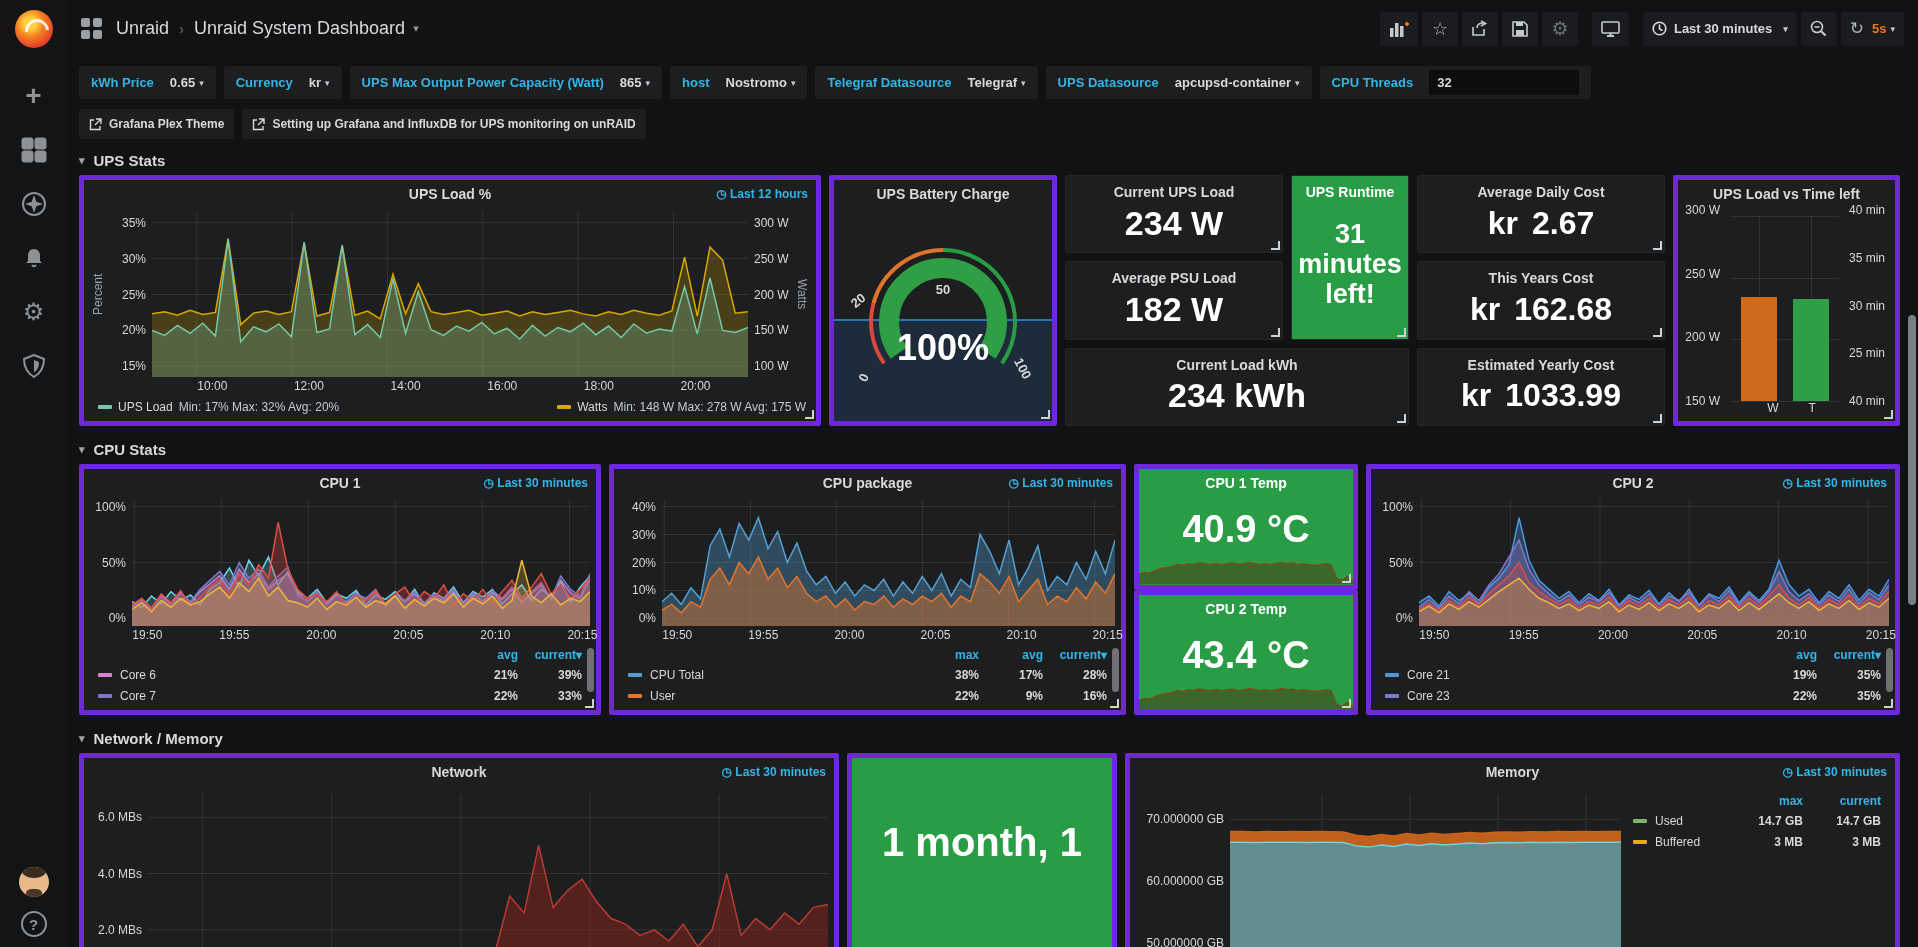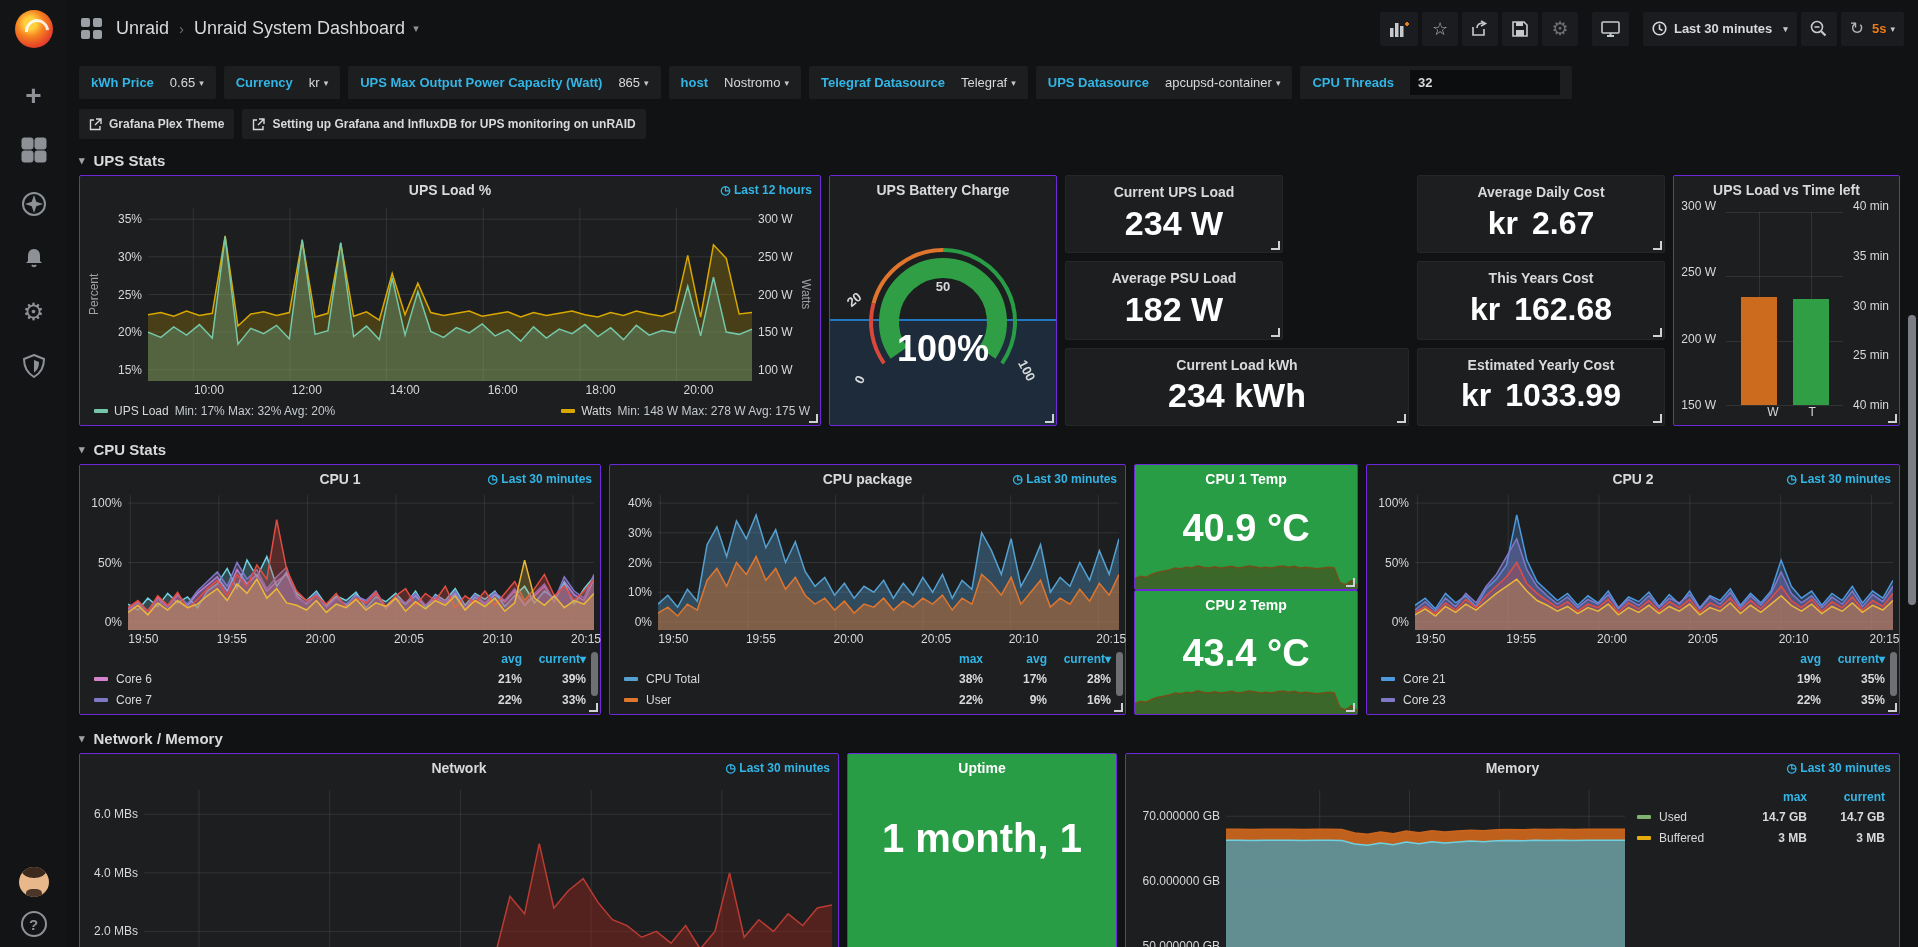--- a/index.html
+++ b/index.html
@@ -41,7 +41,7 @@
   .var-row { display:flex; flex-wrap:wrap; }
   .pill { height:33px; background:#1c1e20; border-radius:2px; display:inline-flex; align-items:center; padding:0 12px; margin:0 8px 8px 0; font-size:13px; cursor:pointer;}
   .pill .vlabel { color:#33b5e5; font-weight:bold; margin-right:16px; white-space:nowrap;}
-  .pill .vvalue { color:#d8d9da; font-weight:normal; white-space:nowrap;}
+  .pill .vvalue { color:#d8d9da; font-weight:bold; white-space:nowrap;}
   .pill .vinput { background:#0b0d0f; color:#d8d9da; font-weight:bold; border:none; height:25px; width:150px; padding:0 8px; font-size:13px; font-family:inherit;}
   .link-row { display:flex; margin-top:2px;}
   .dash-link { height:30px; background:#1c1e20; border-radius:2px; display:inline-flex; align-items:center; padding:0 10px; margin-right:8px; font-size:12px; font-weight:bold; color:#d8d9da; cursor:pointer;}

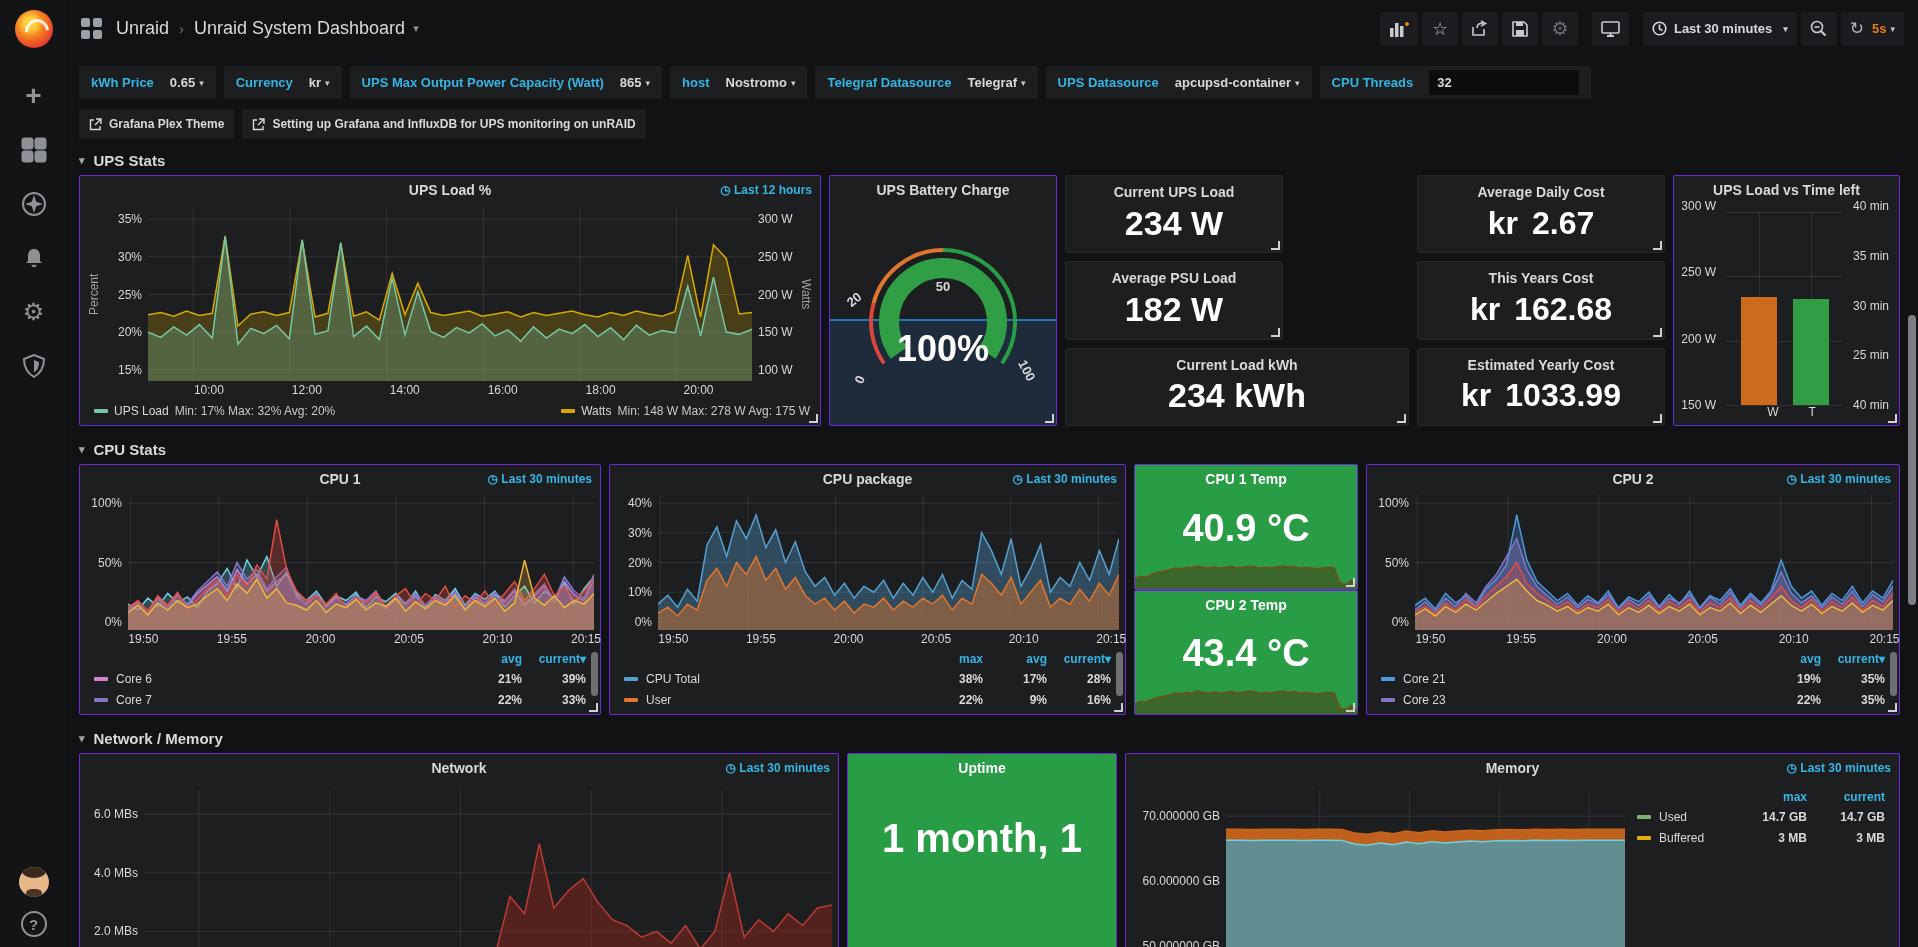--- a/index.html
+++ b/index.html
@@ -52,7 +52,7 @@
   .section-head { height:30px; display:flex; align-items:center; font-size:15px; font-weight:bold; color:#d8d9da; cursor:pointer;}
   .section-head .chev { color:#9fa2a6; font-size:11px; margin-right:9px; }
   .prow { display:flex; gap:8px; margin-bottom:8px; }
-  .panel { background:#1c1e20; border:1px solid #6d28d9; position:relative; border-radius:2px; }
+  .panel { background:#1c1e20; border:5px solid #6d28d9; position:relative; border-radius:2px; }
   .panel::after { content:""; position:absolute; right:2px; bottom:2px; width:7px; height:7px; border-right:2px solid #cfd2d5; border-bottom:2px solid #cfd2d5; }
   .phead { height:28px; display:flex; align-items:center; justify-content:center; font-size:14px; font-weight:bold; color:#d8d9da; position:relative; flex-shrink:0; cursor:pointer;}
   .ptime { position:absolute; right:8px; top:7px; font-size:12px; font-weight:bold; color:#33b5e5; cursor:pointer;}

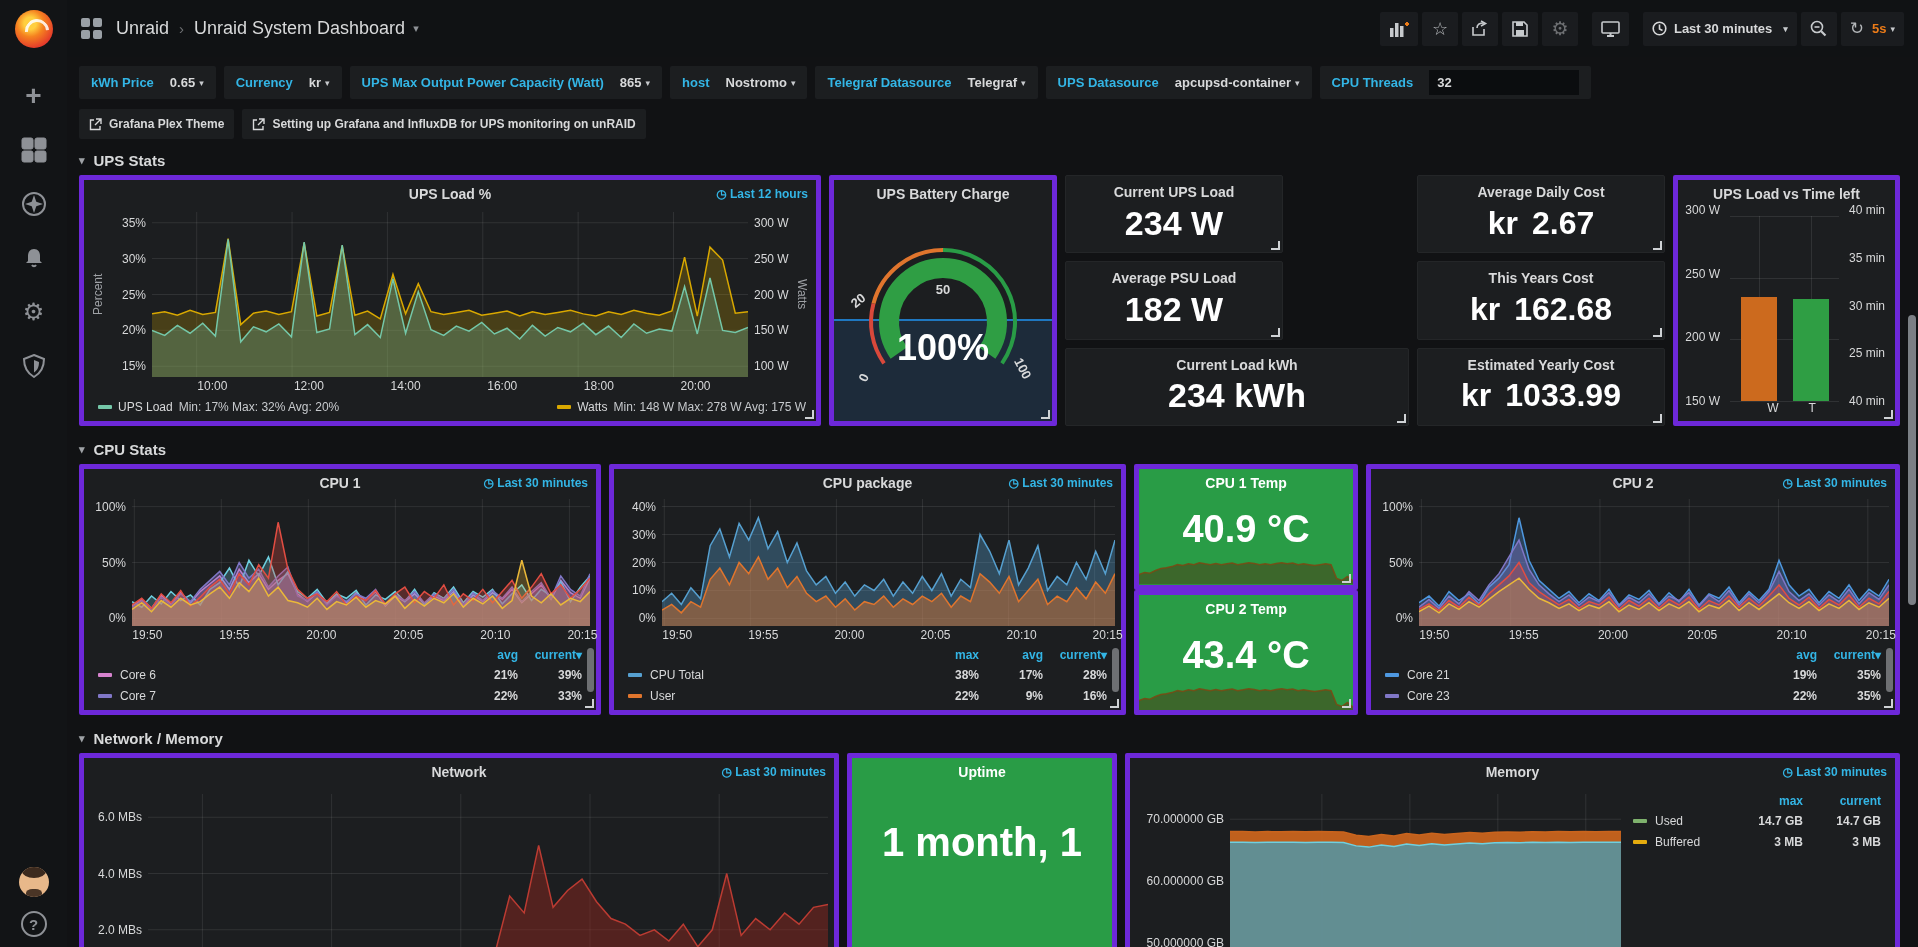--- a/index.html
+++ b/index.html
@@ -399,6 +399,10 @@
             <div class="st">Current UPS Load</div>
             <div class="sv">234 W</div>
           </div>
+          <div class="stat green-bg" style="grid-column:2;grid-row:1/span 2;">
+            <div class="st">UPS Runtime</div>
+            <div class="runtime-v">31 minutes left!</div>
+          </div>
           <div class="stat" style="grid-column:3;grid-row:1;">
             <div class="st">Average Daily Cost</div>
             <div class="sv small c-green">

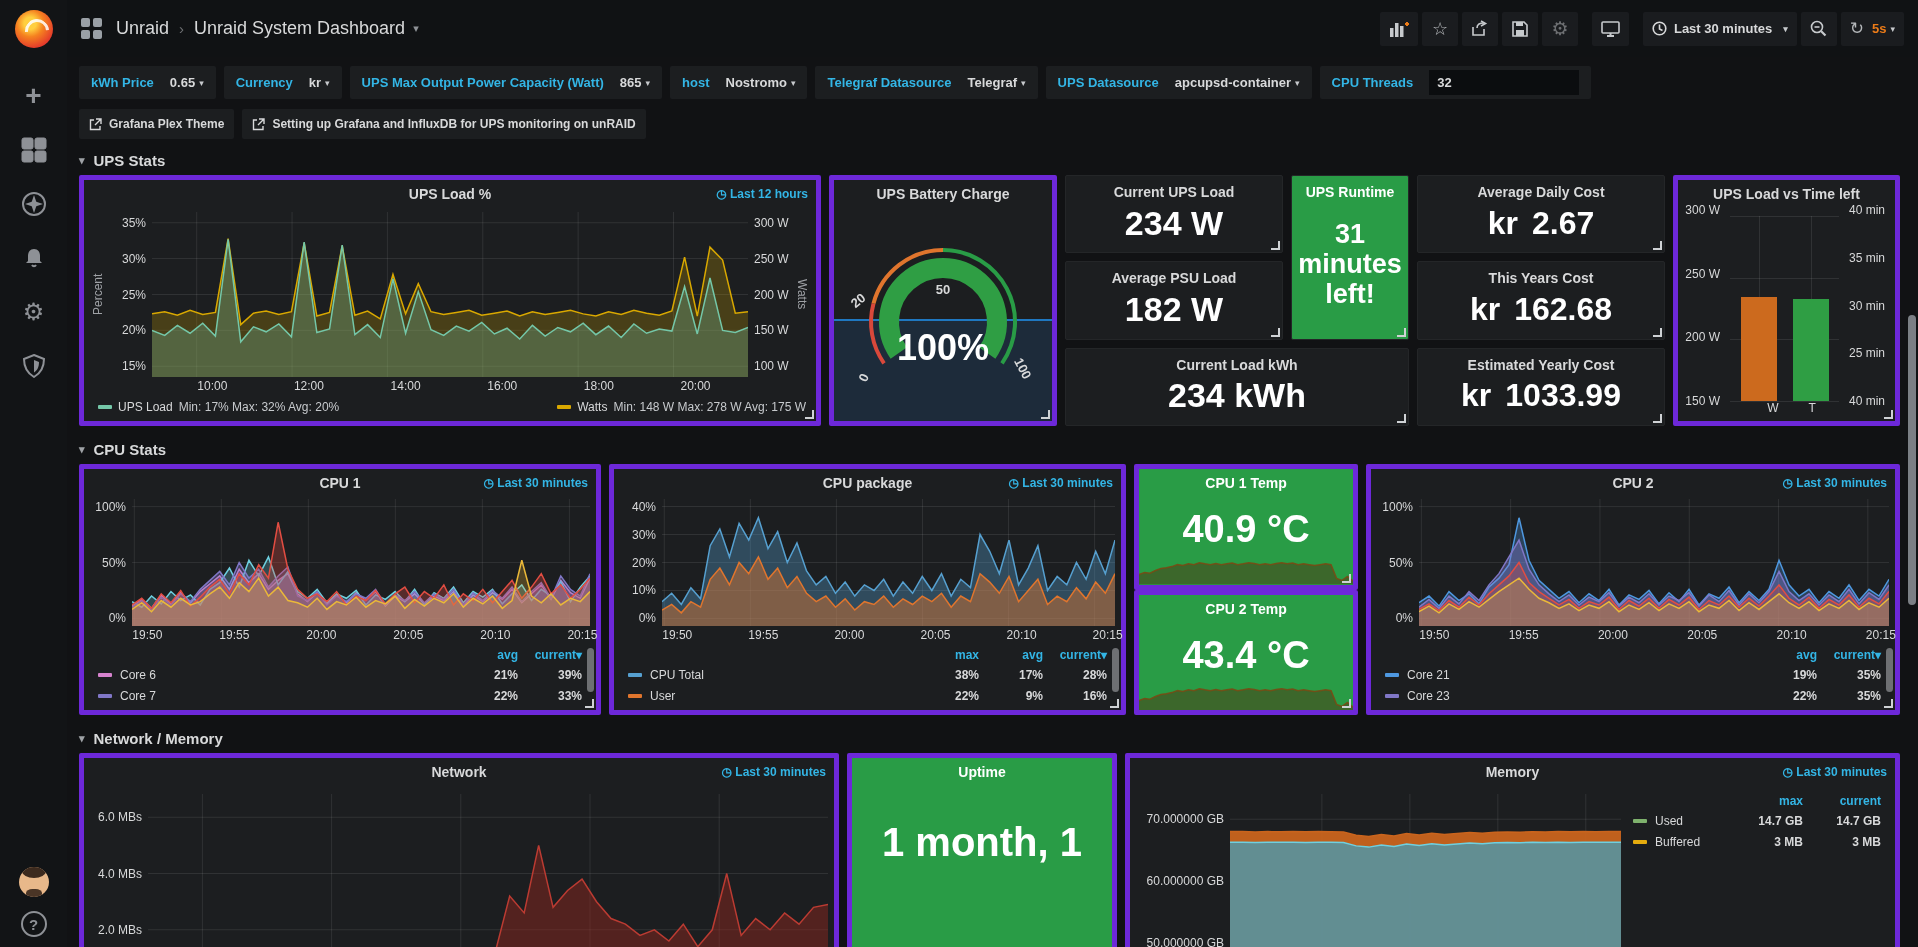--- a/index.html
+++ b/index.html
@@ -763,9 +763,6 @@
         </div>
 
         <div class="panel green-bg" style="width:270px;overflow:hidden;">
-          <div class="phead" style="color:#fff;">
-              <span>Uptime</span>
-            </div>
           <div class="uptime-v">1 month, 1</div>
         </div>
 

